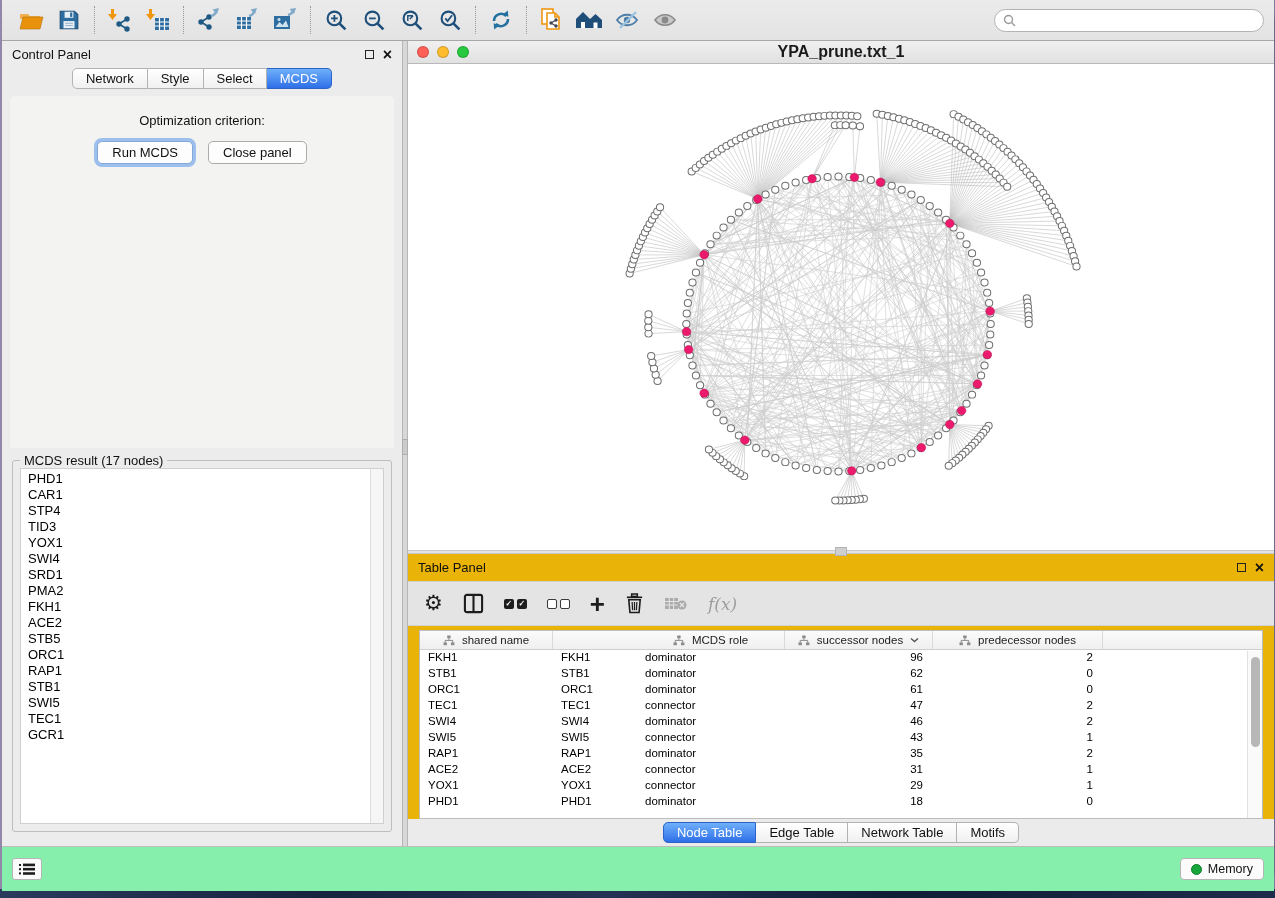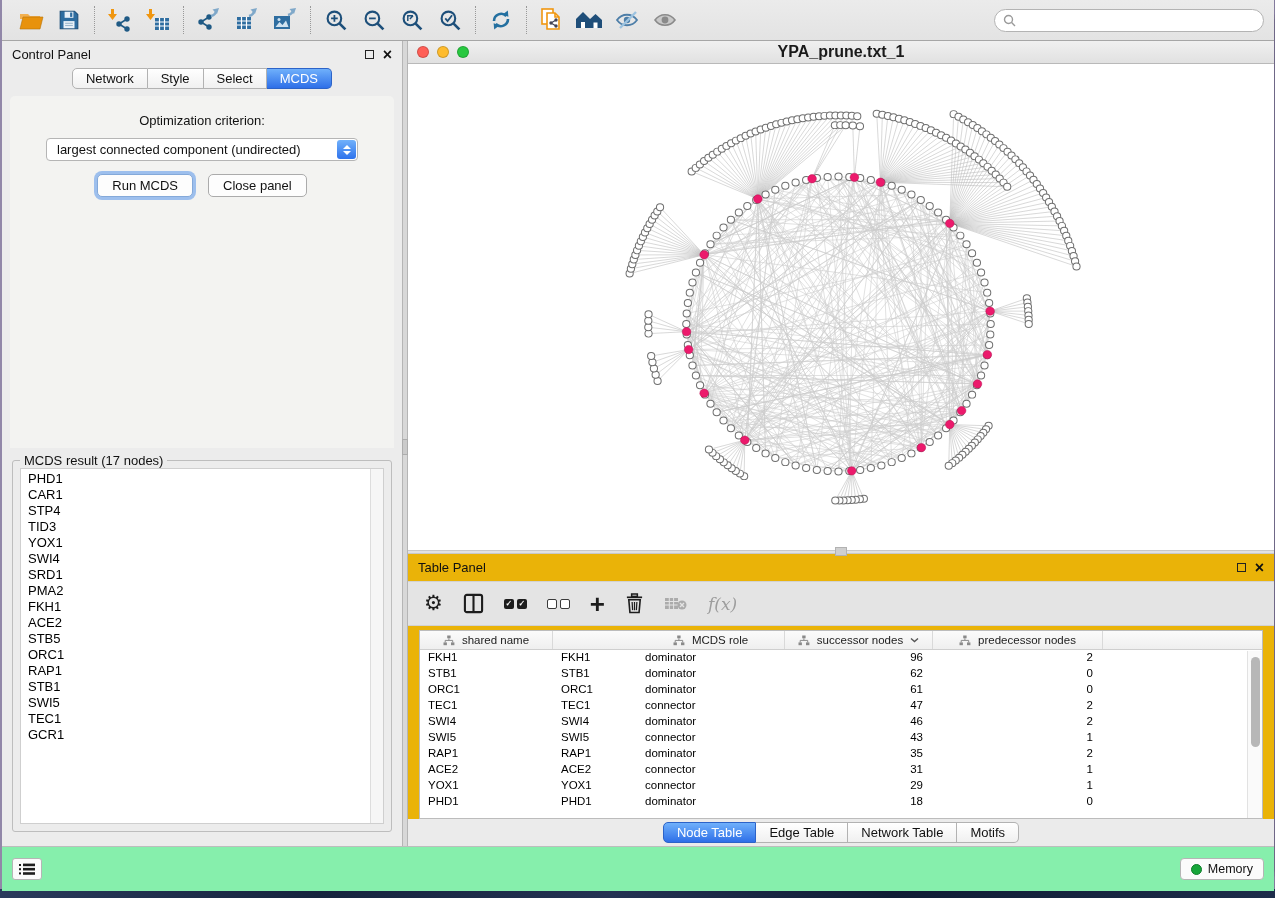--- a/index.html
+++ b/index.html
@@ -307,13 +307,6 @@
         </div>
         <div class="inset">
           <div class="opt-label">Optimization criterion:</div>
-          <div class="dropdown">
-            <span>largest connected component (undirected)</span>
-            <span class="dd-stepper">
-              <span class="tri-up"></span>
-                <span class="tri-down"></span>
-            </span>
-          </div>
           <div class="btn-row">
             <button class="mac-btn focused">Run MCDS</button>
             <button class="mac-btn">Close panel</button>

